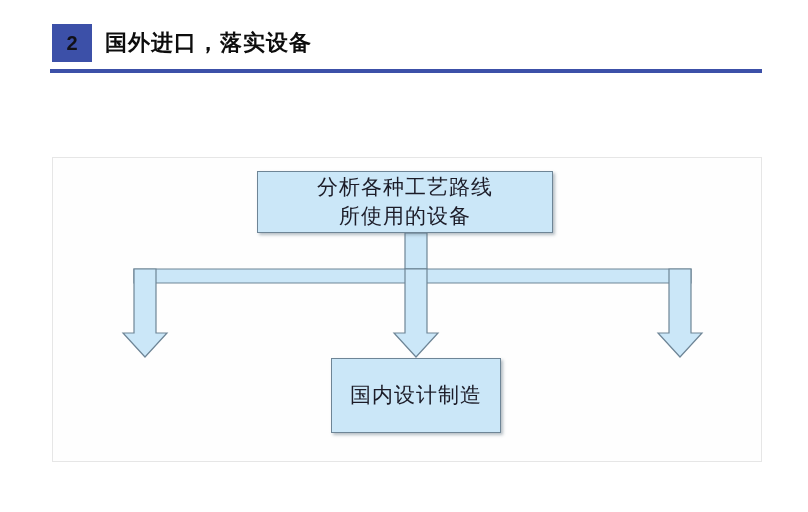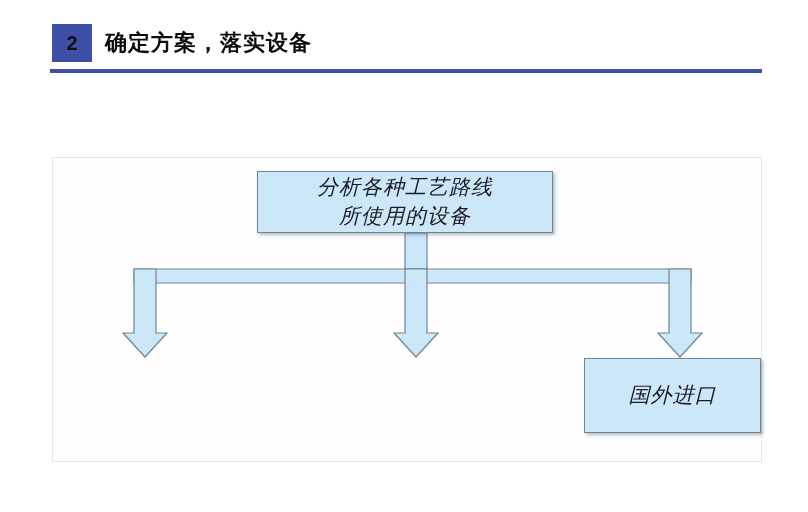--- a/index.html
+++ b/index.html
@@ -125,7 +125,7 @@
     <span id="section-badge-number">2</span>
   </div>
 
-  <div id="page-title">确定方案，落实设备</div>
+  <div id="page-title">国外进口，落实设备</div>
 
   <div id="title-rule"></div>
 </div>

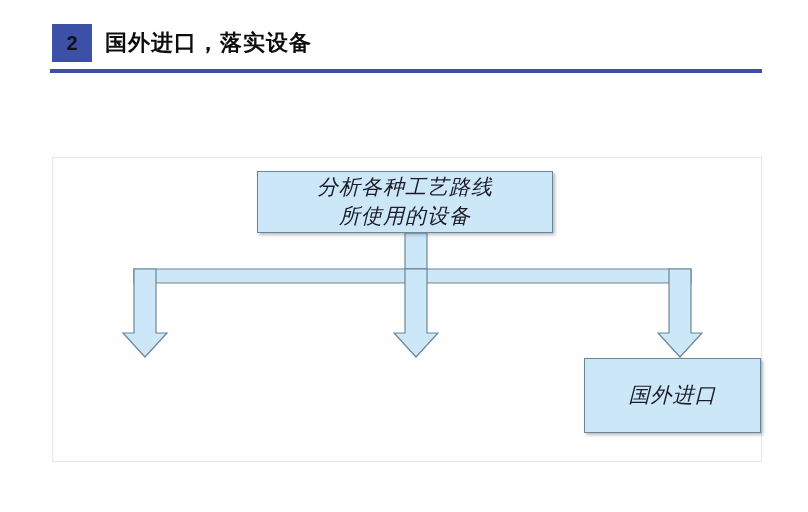--- a/index.html
+++ b/index.html
@@ -91,7 +91,6 @@
     line-height: 1.38;
     letter-spacing: 1px;
     white-space: pre-line;
-    font-style: italic;
   }
 
   

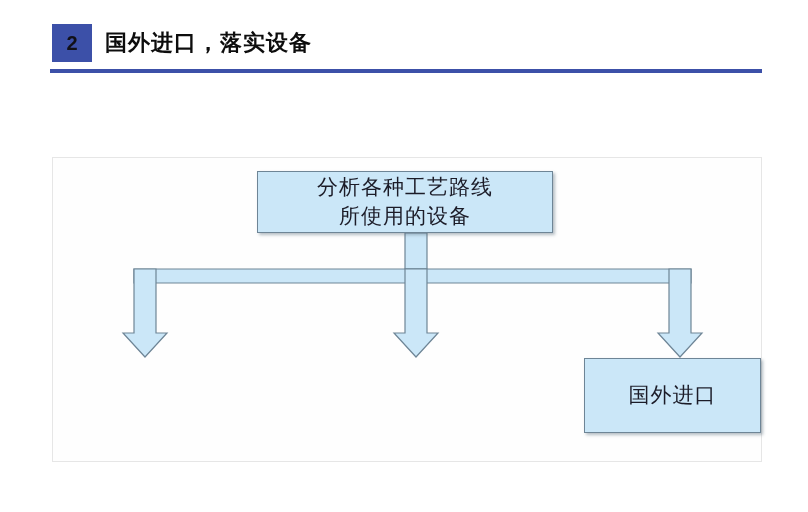--- a/index.html
+++ b/index.html
@@ -150,6 +150,9 @@
   </div>
 
 
+  <div class="flow-box" id="box-domestic">
+    <span class="flow-box-label">国内设计制造</span>
+  </div>
 
   <div class="flow-box" id="box-imported">
     <span class="flow-box-label">国外进口</span>

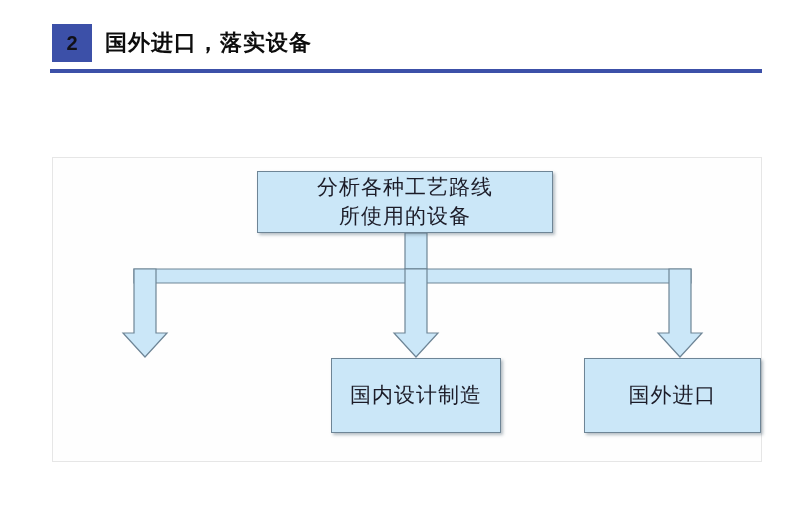--- a/index.html
+++ b/index.html
@@ -154,9 +154,6 @@
     <span class="flow-box-label">国内设计制造</span>
   </div>
 
-  <div class="flow-box" id="box-imported">
-    <span class="flow-box-label">国外进口</span>
-  </div>
 
 </div>
 

